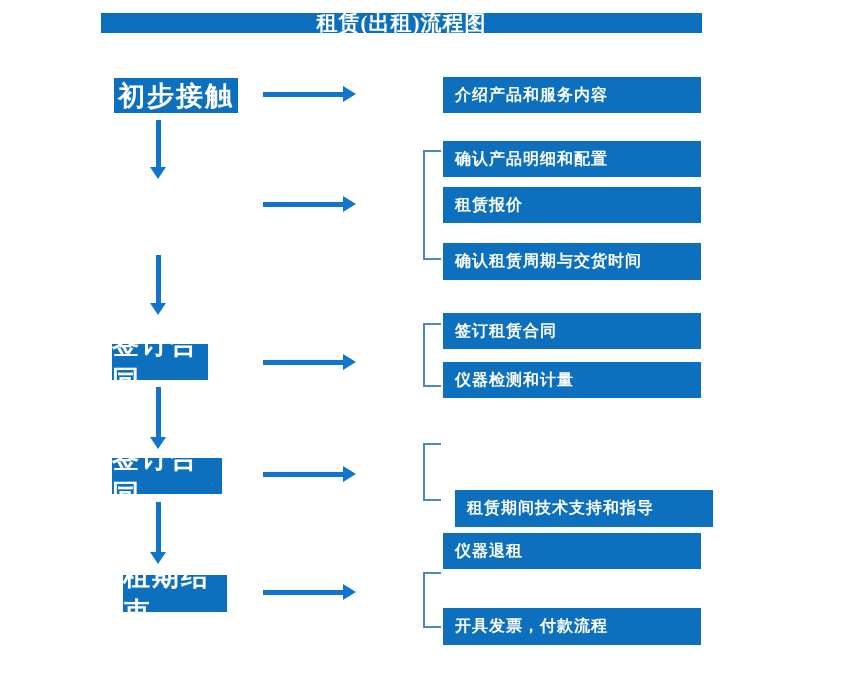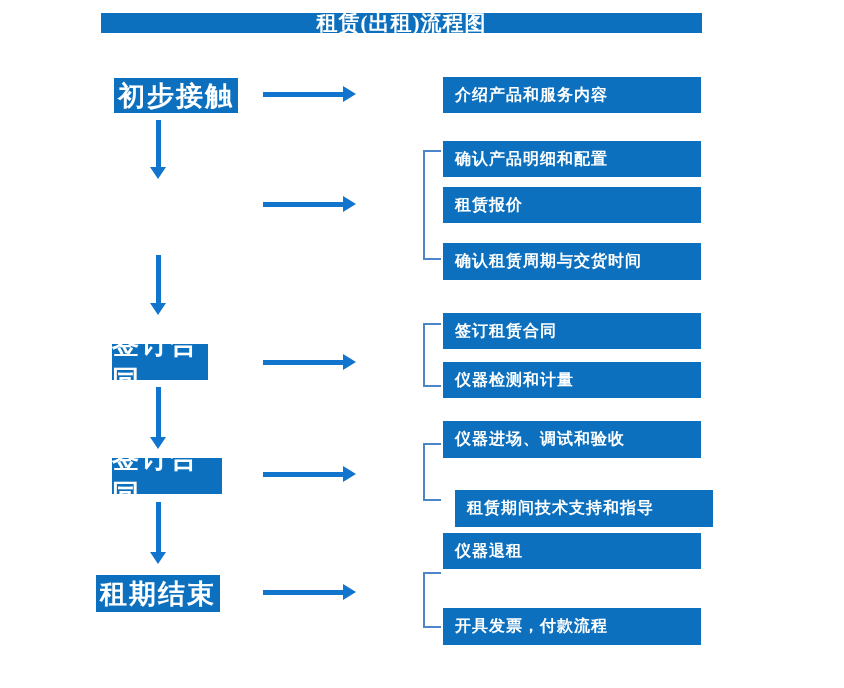--- a/index.html
+++ b/index.html
@@ -187,7 +187,6 @@
   <div class="detail d4">确认租赁周期与交货时间</div>
   <div class="detail d5">签订租赁合同</div>
   <div class="detail d6">仪器检测和计量</div>
-  <div class="detail d7">仪器进场、调试和验收</div>
   <div class="detail d8">租赁期间技术支持和指导</div>
   <div class="detail d9">仪器退租</div>
   <div class="detail d10">开具发票，付款流程</div>

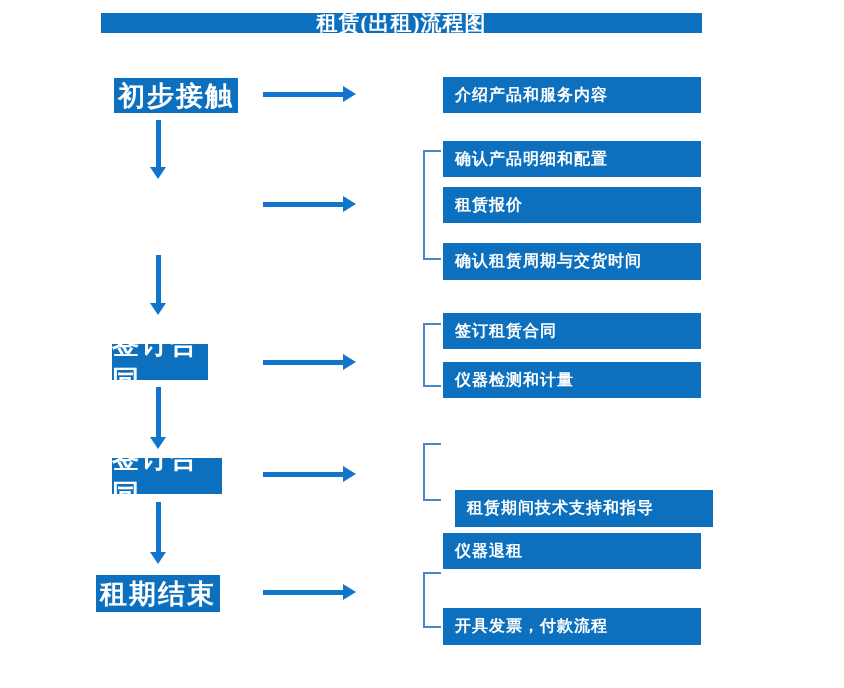--- a/index.html
+++ b/index.html
@@ -49,7 +49,7 @@
   .s2 { left: 102px; top: 187px; width: 124px; height: 35px; }
   .s3 { left: 100px; top: 344px; width: 96px; height: 36px; }
   .s4 { left: 100px; top: 458px; width: 110px; height: 36px; }
-  .s5 { left: 84px; top: 575px; width: 124px; height: 37px; }
+  .s5 { left: 111px; top: 575px; width: 104px; height: 37px; }
 
   
   .detail {

